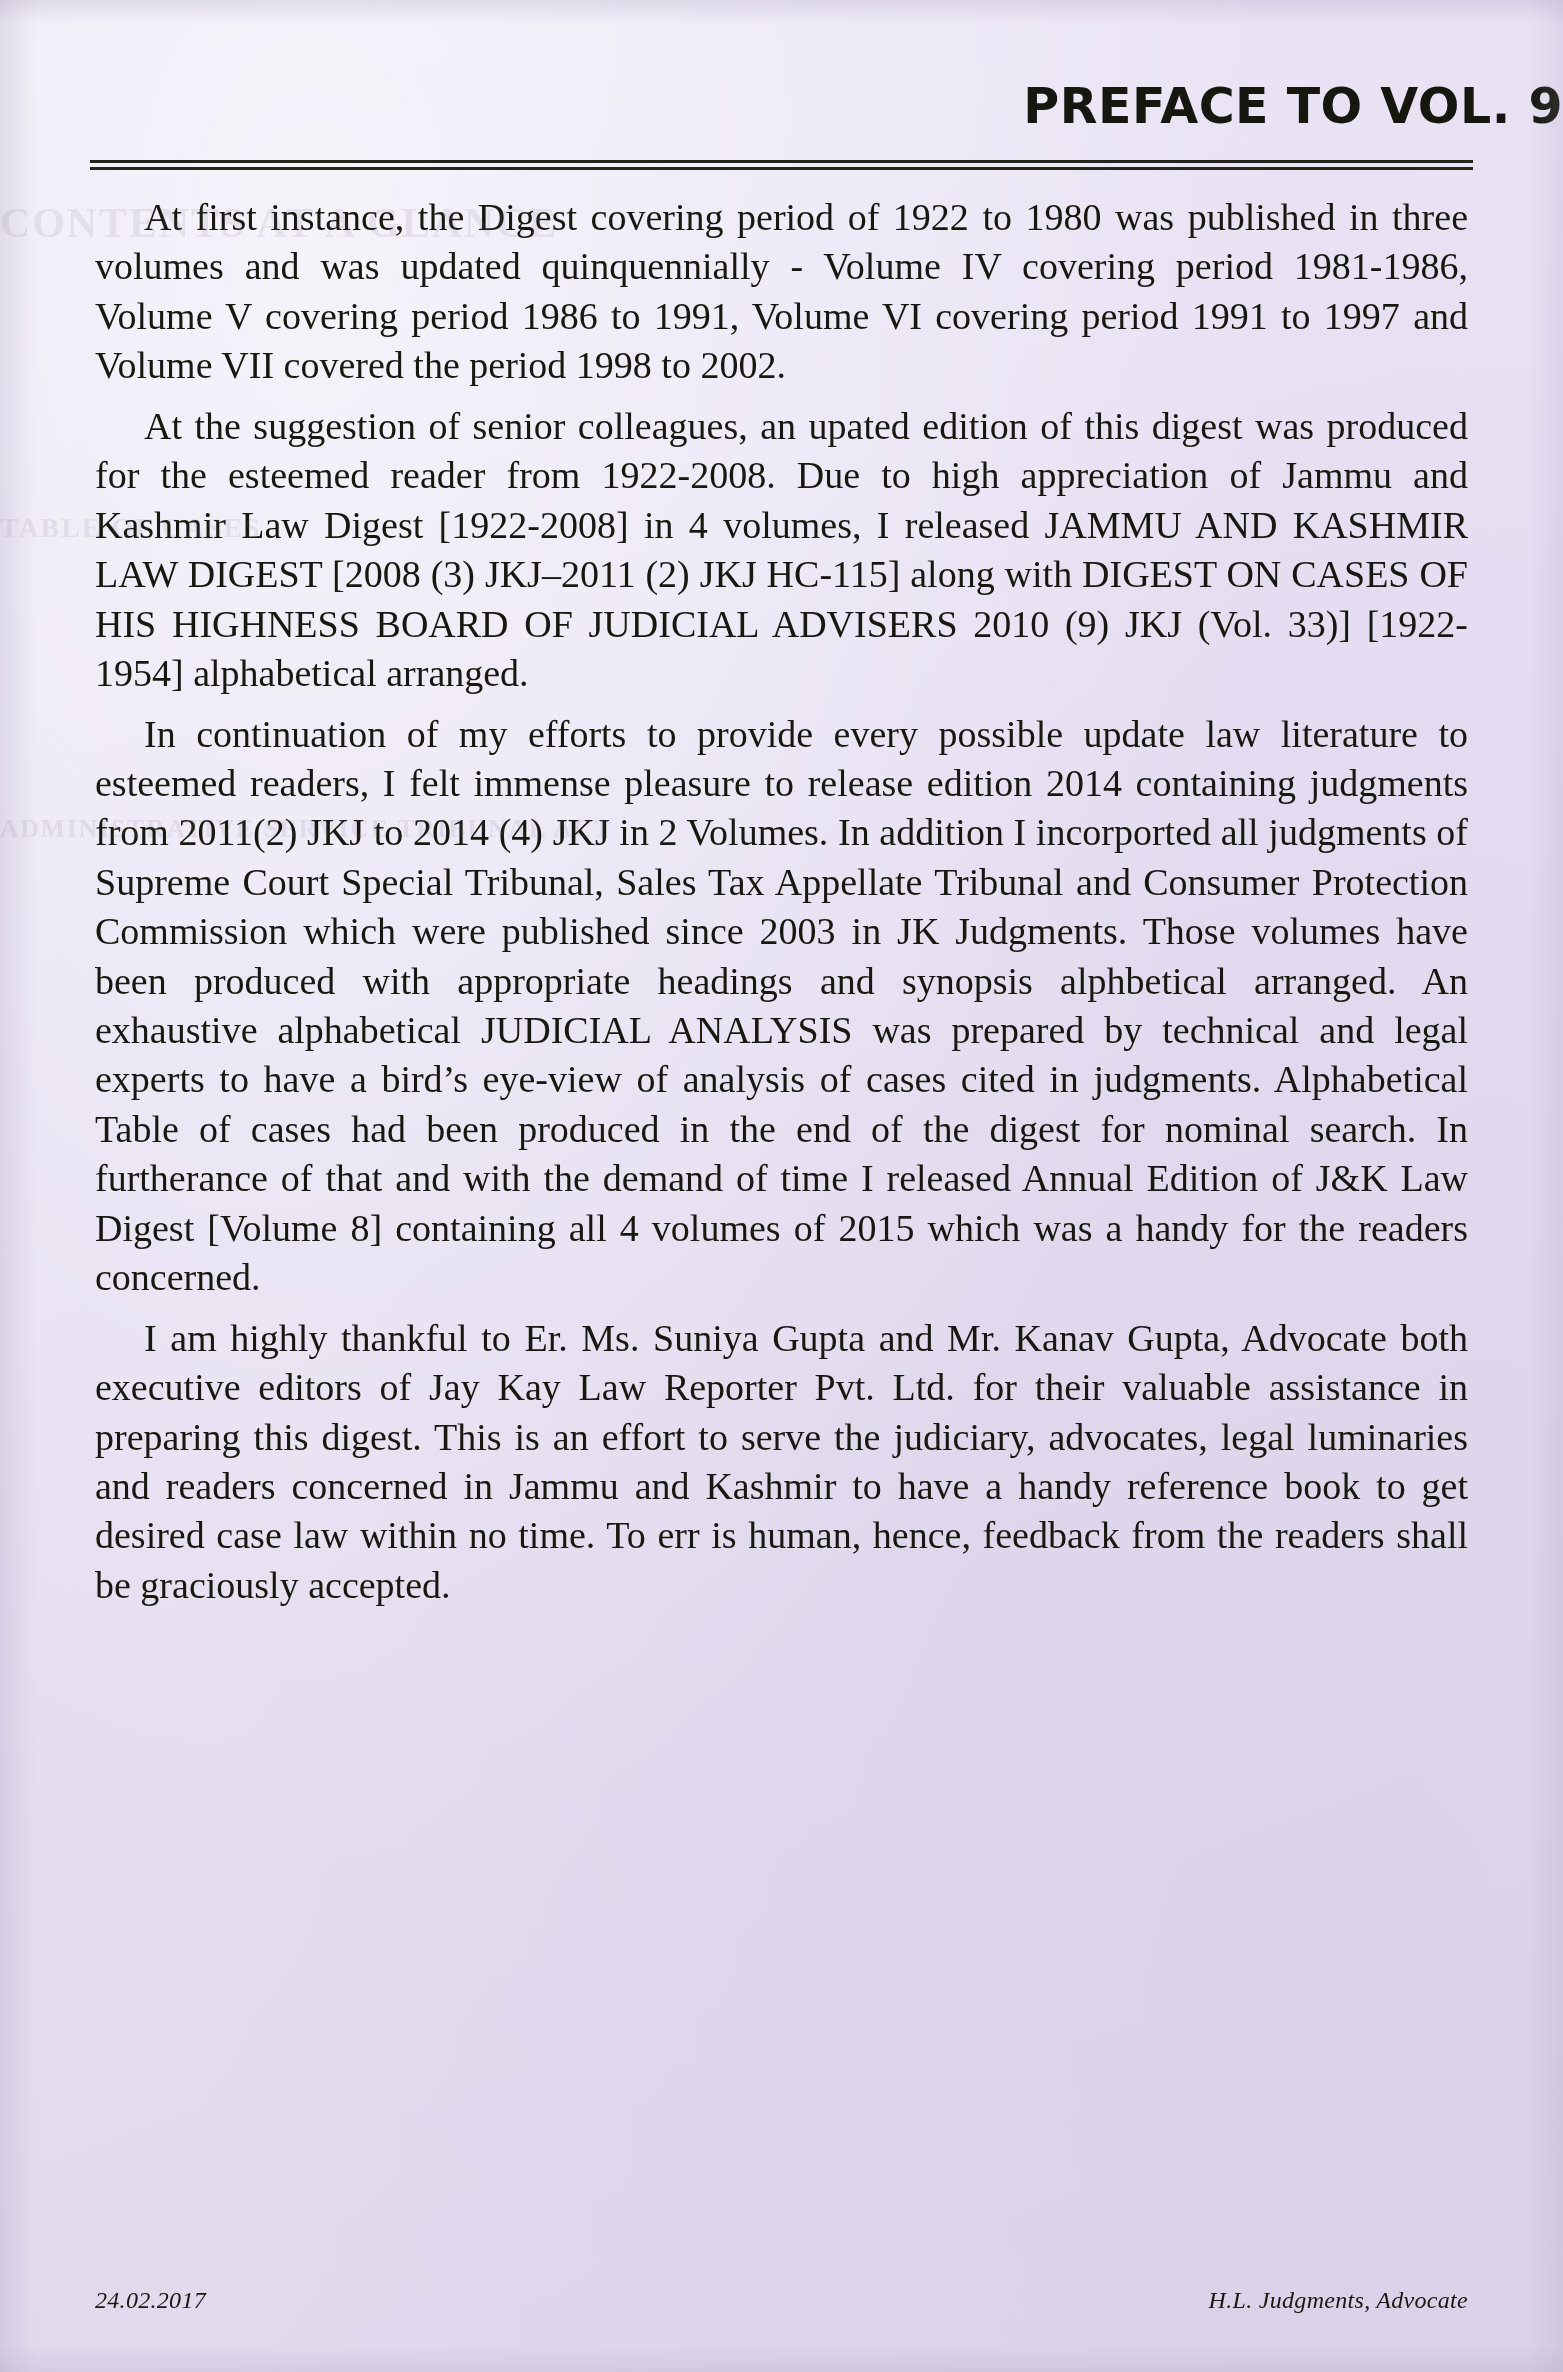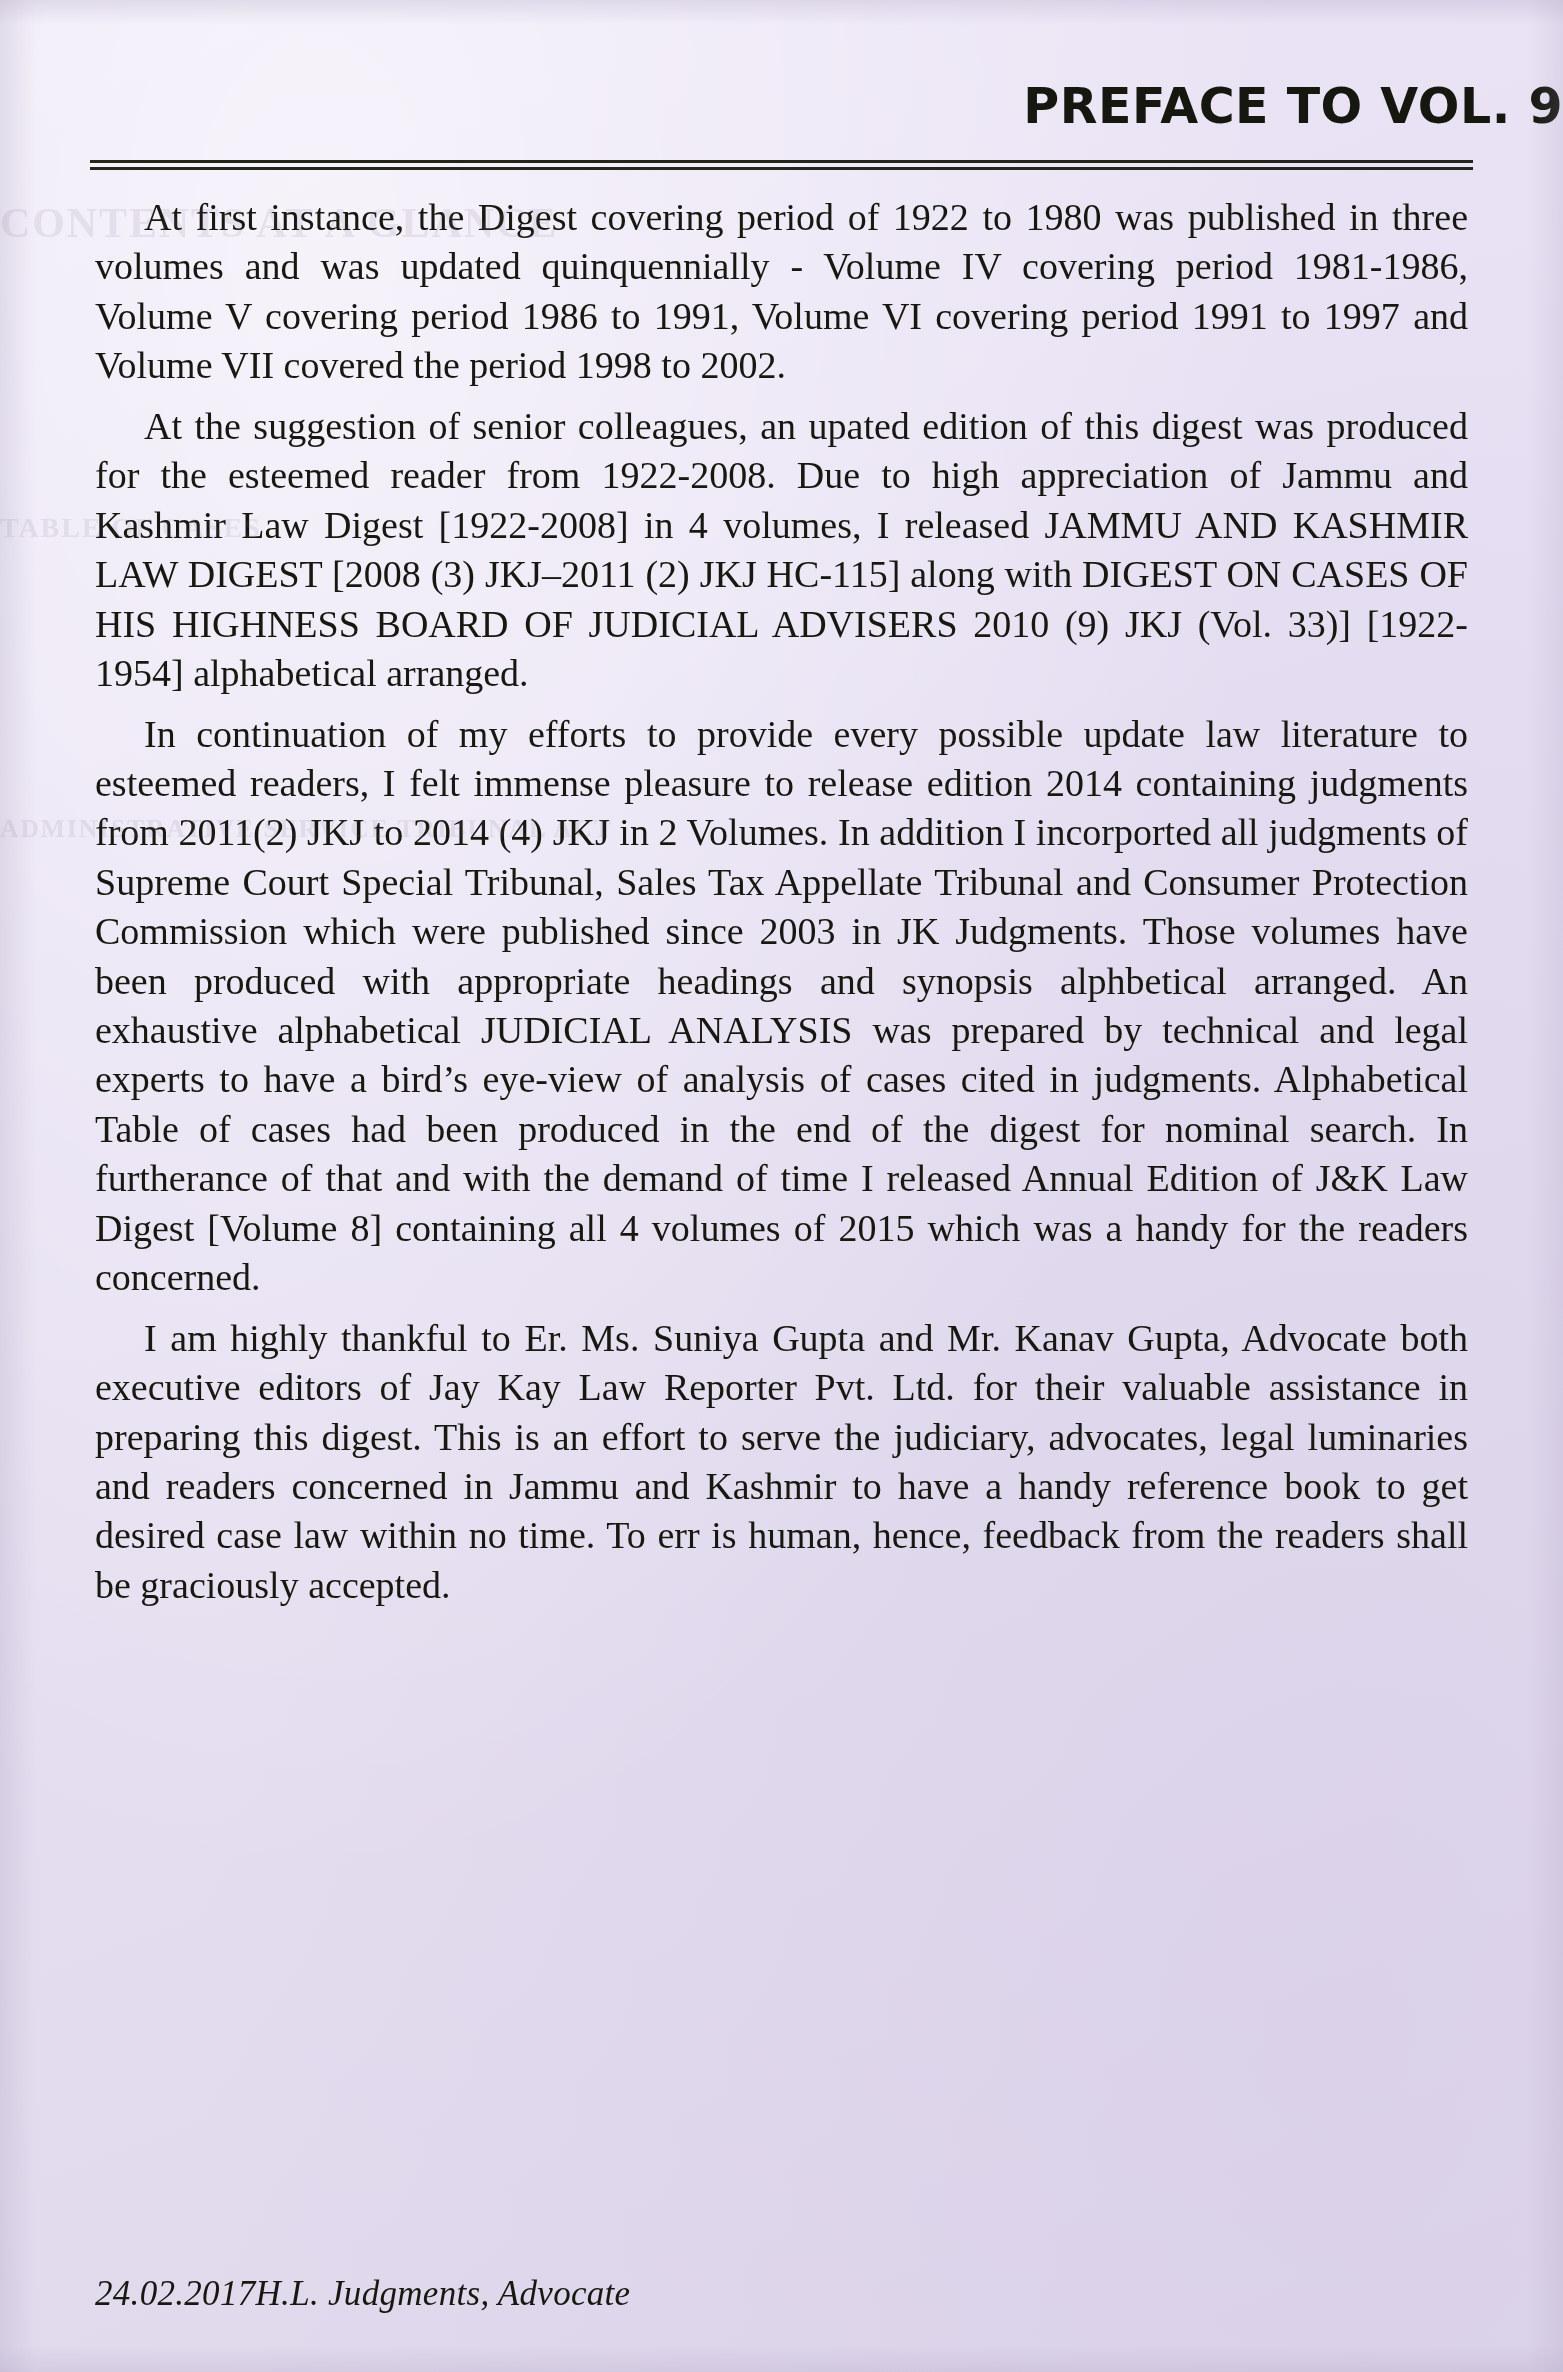--- a/index.html
+++ b/index.html
@@ -82,9 +82,10 @@
     right: 95px;
     bottom: 59px;
     display: flex;
+    justify-content: space-between;
     align-items: baseline;
     font-style: italic;
-    font-size: 35px;
+    font-size: 24px;
     color: #17180f;
   }
   .date {

